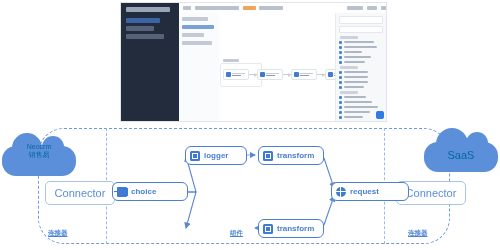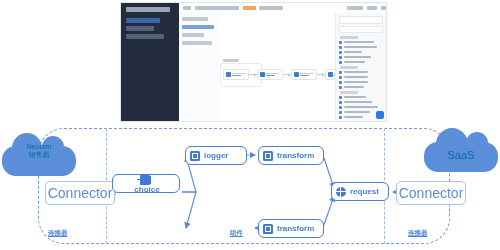--- a/index.html
+++ b/index.html
@@ -79,7 +79,7 @@
 
   
   .conn{position:absolute;border:1.3px solid #a9c4ea;border-radius:5px;background:#fff;
-        color:#5c8ed8;font-size:14px;display:flex;align-items:center;justify-content:center;}
+        color:#5c8ed8;font-size:11px;display:flex;align-items:center;justify-content:center;}
   .conn-l{left:45px;top:57px;width:68px;height:22px;}
   .conn-r{left:396px;top:57px;width:68px;height:22px;}
 

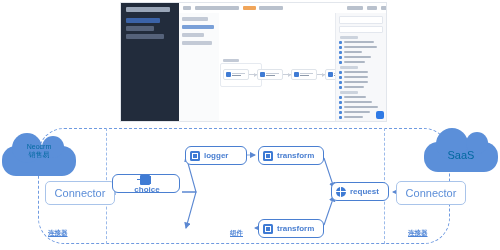--- a/index.html
+++ b/index.html
@@ -89,7 +89,7 @@
   .node .lbl{color:#4a7fd1;font-size:8px;font-weight:bold;margin-left:4px;white-space:nowrap;}
   .node .ico{width:10px;height:10px;flex:none;position:relative;}
 
-  .n-choice{left:112px;top:50px;width:68px;flex-direction:column;}
+  .n-choice{left:112px;top:58px;width:76px;}
   .n-logger{left:185px;top:22px;width:62px;}
   .n-setpayload{left:185px;top:95px;width:72px;}
   .n-tr1{left:258px;top:22px;width:66px;}

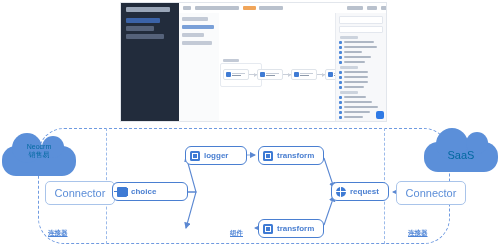--- a/index.html
+++ b/index.html
@@ -94,7 +94,7 @@
   .n-setpayload{left:185px;top:95px;width:72px;}
   .n-tr1{left:258px;top:22px;width:66px;}
   .n-tr2{left:258px;top:95px;width:66px;}
-  .n-request{left:331px;top:58px;width:58px;}
+  .n-request{left:331px;top:58px;width:78px;}
 
   
   .ic-choice{background:#3f7bd4;border-radius:1px;}

